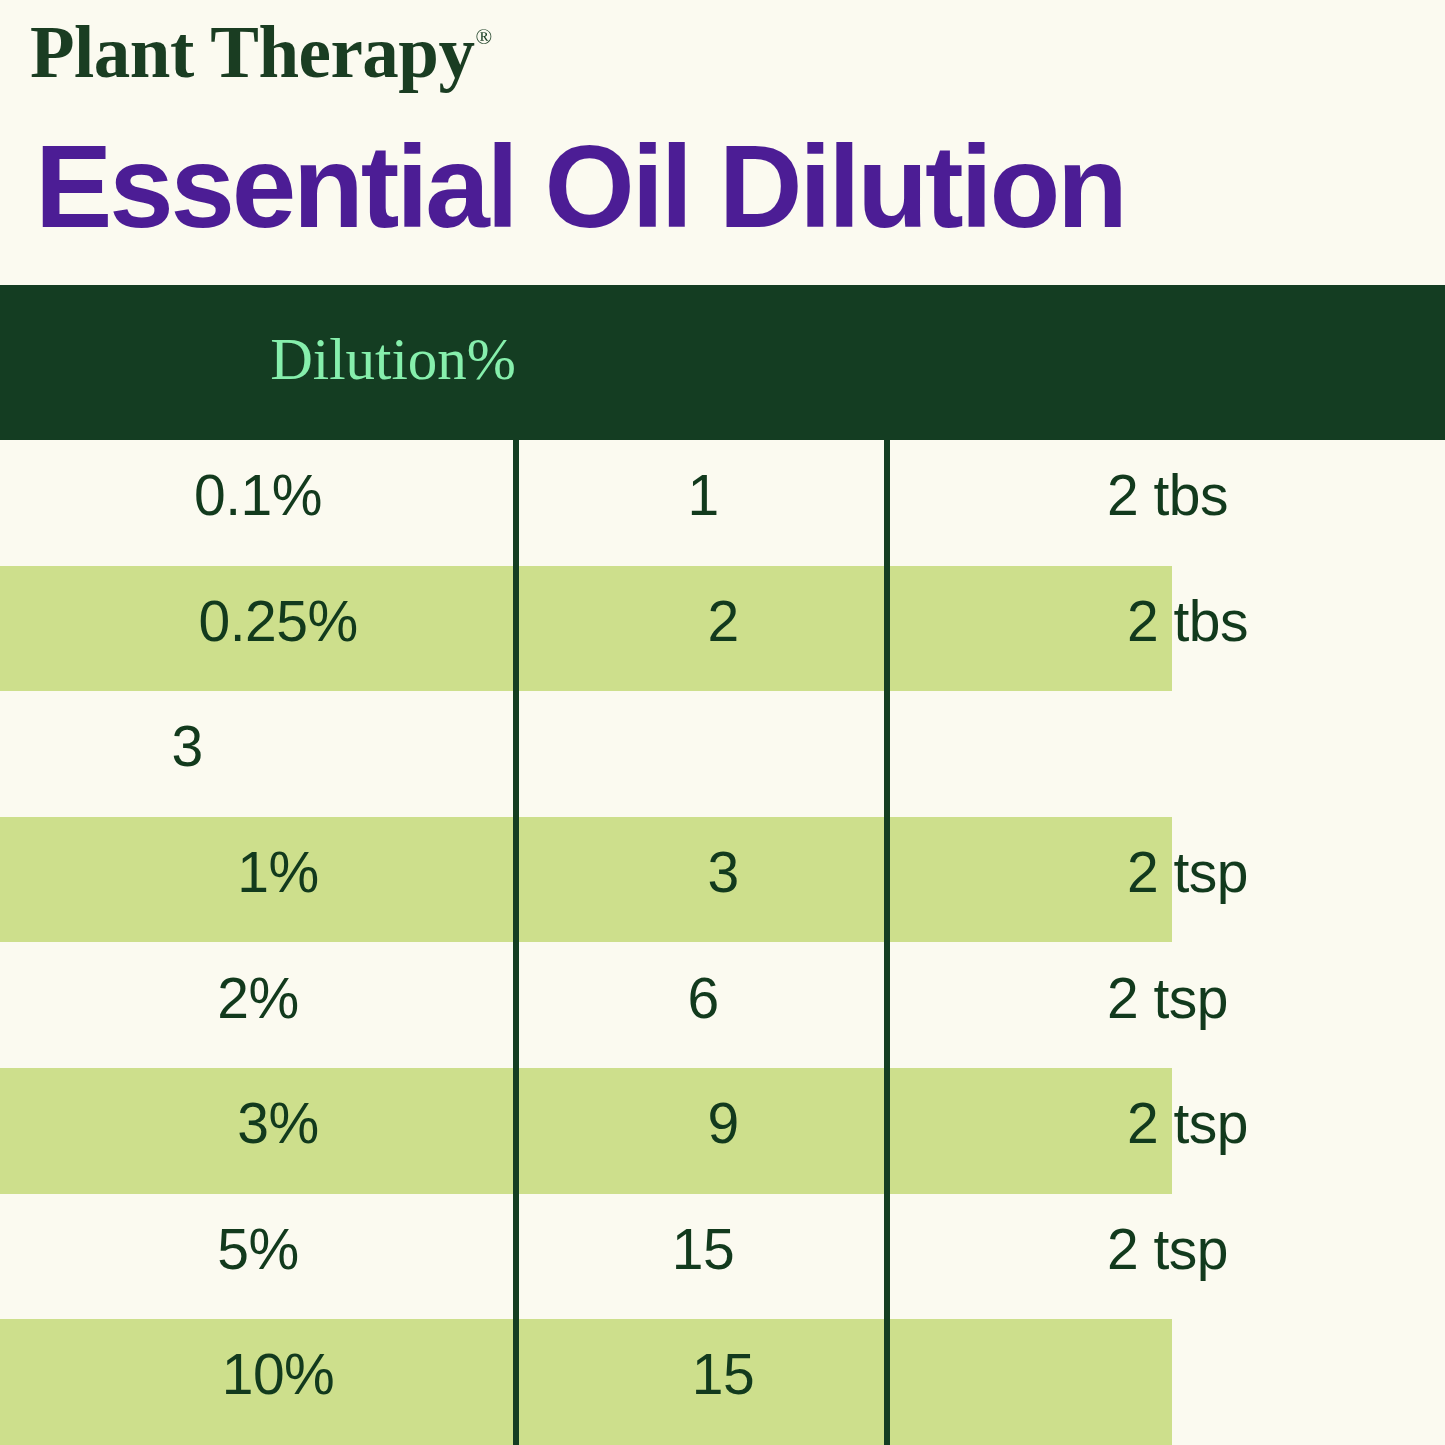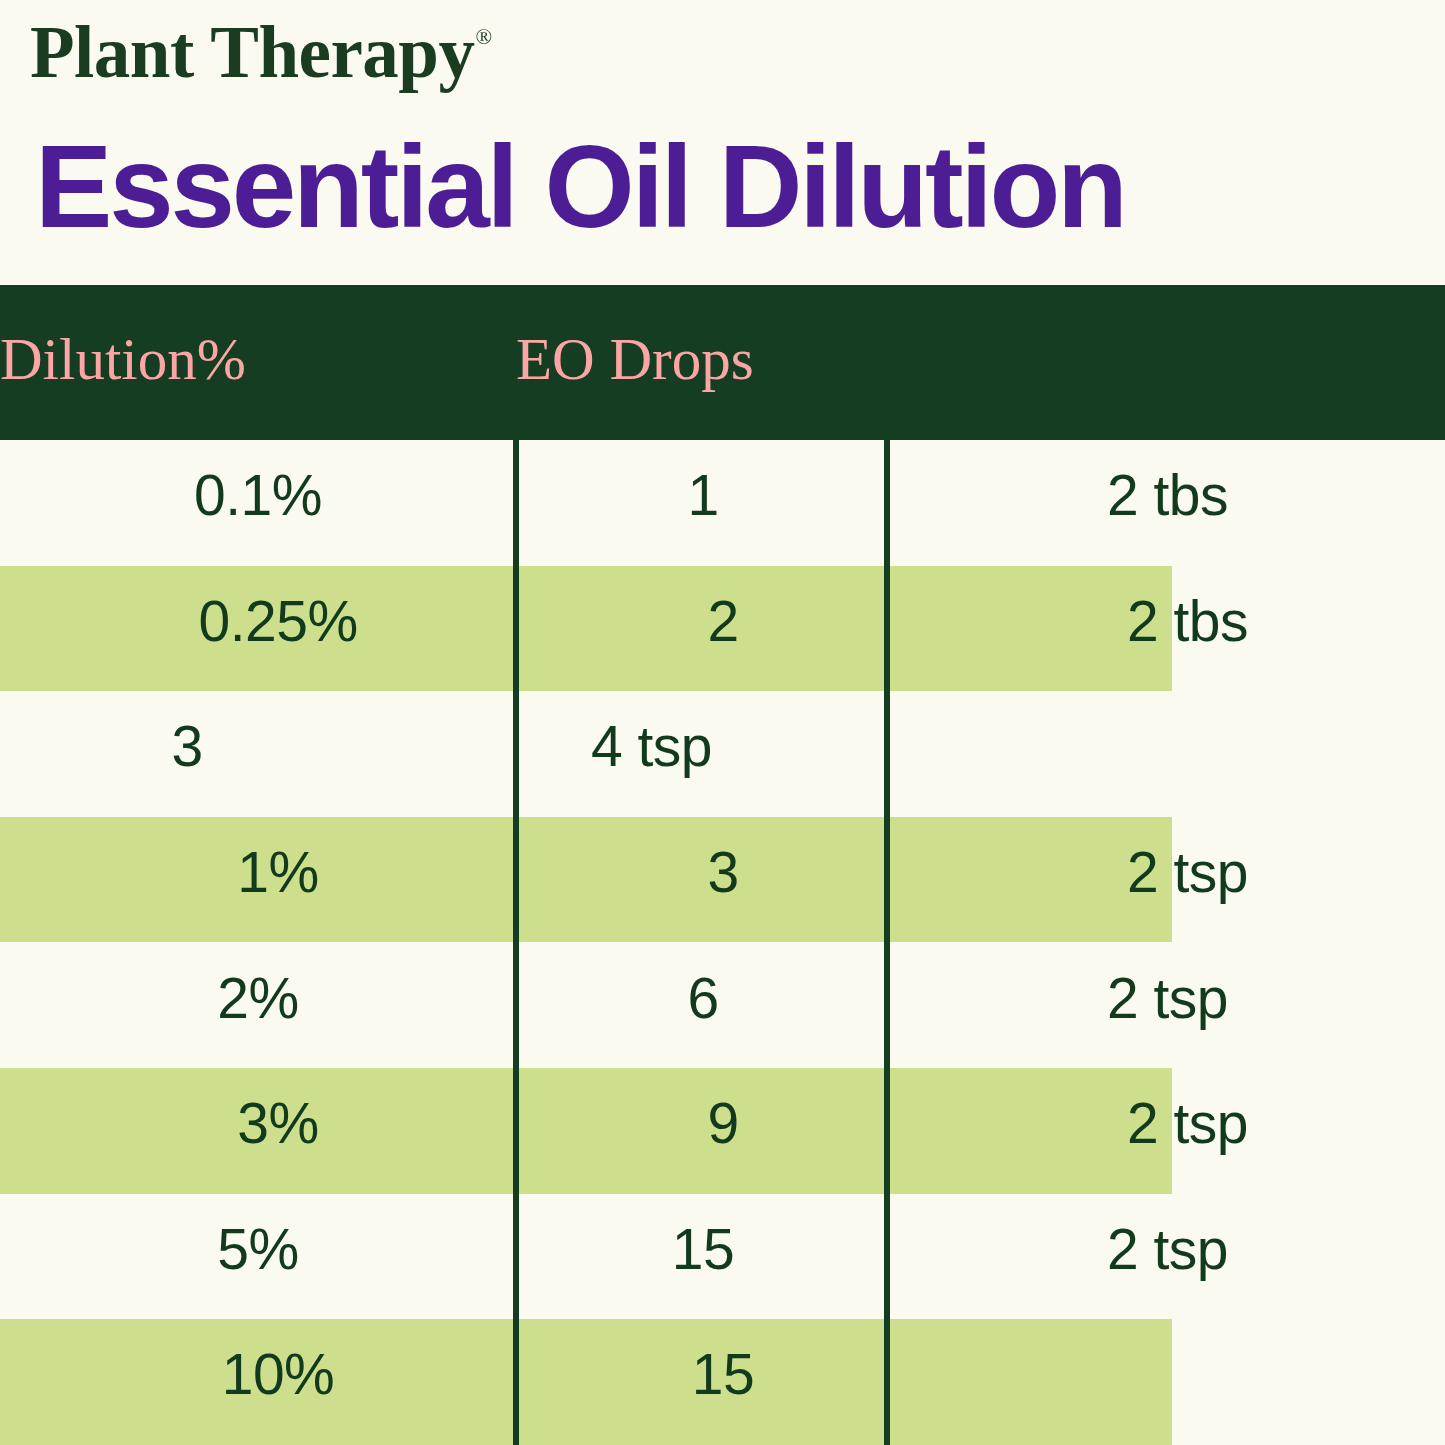--- a/index.html
+++ b/index.html
@@ -94,8 +94,8 @@
     font-family: "Liberation Serif", "DejaVu Serif", serif;
     font-weight: normal;
     font-size: 59px;
-    color: #fca5a5;
-    text-align: left;
+    color: #86efac;
+    text-align: right;
     line-height: 1;
     letter-spacing: 0px;
     padding-bottom: 6px;

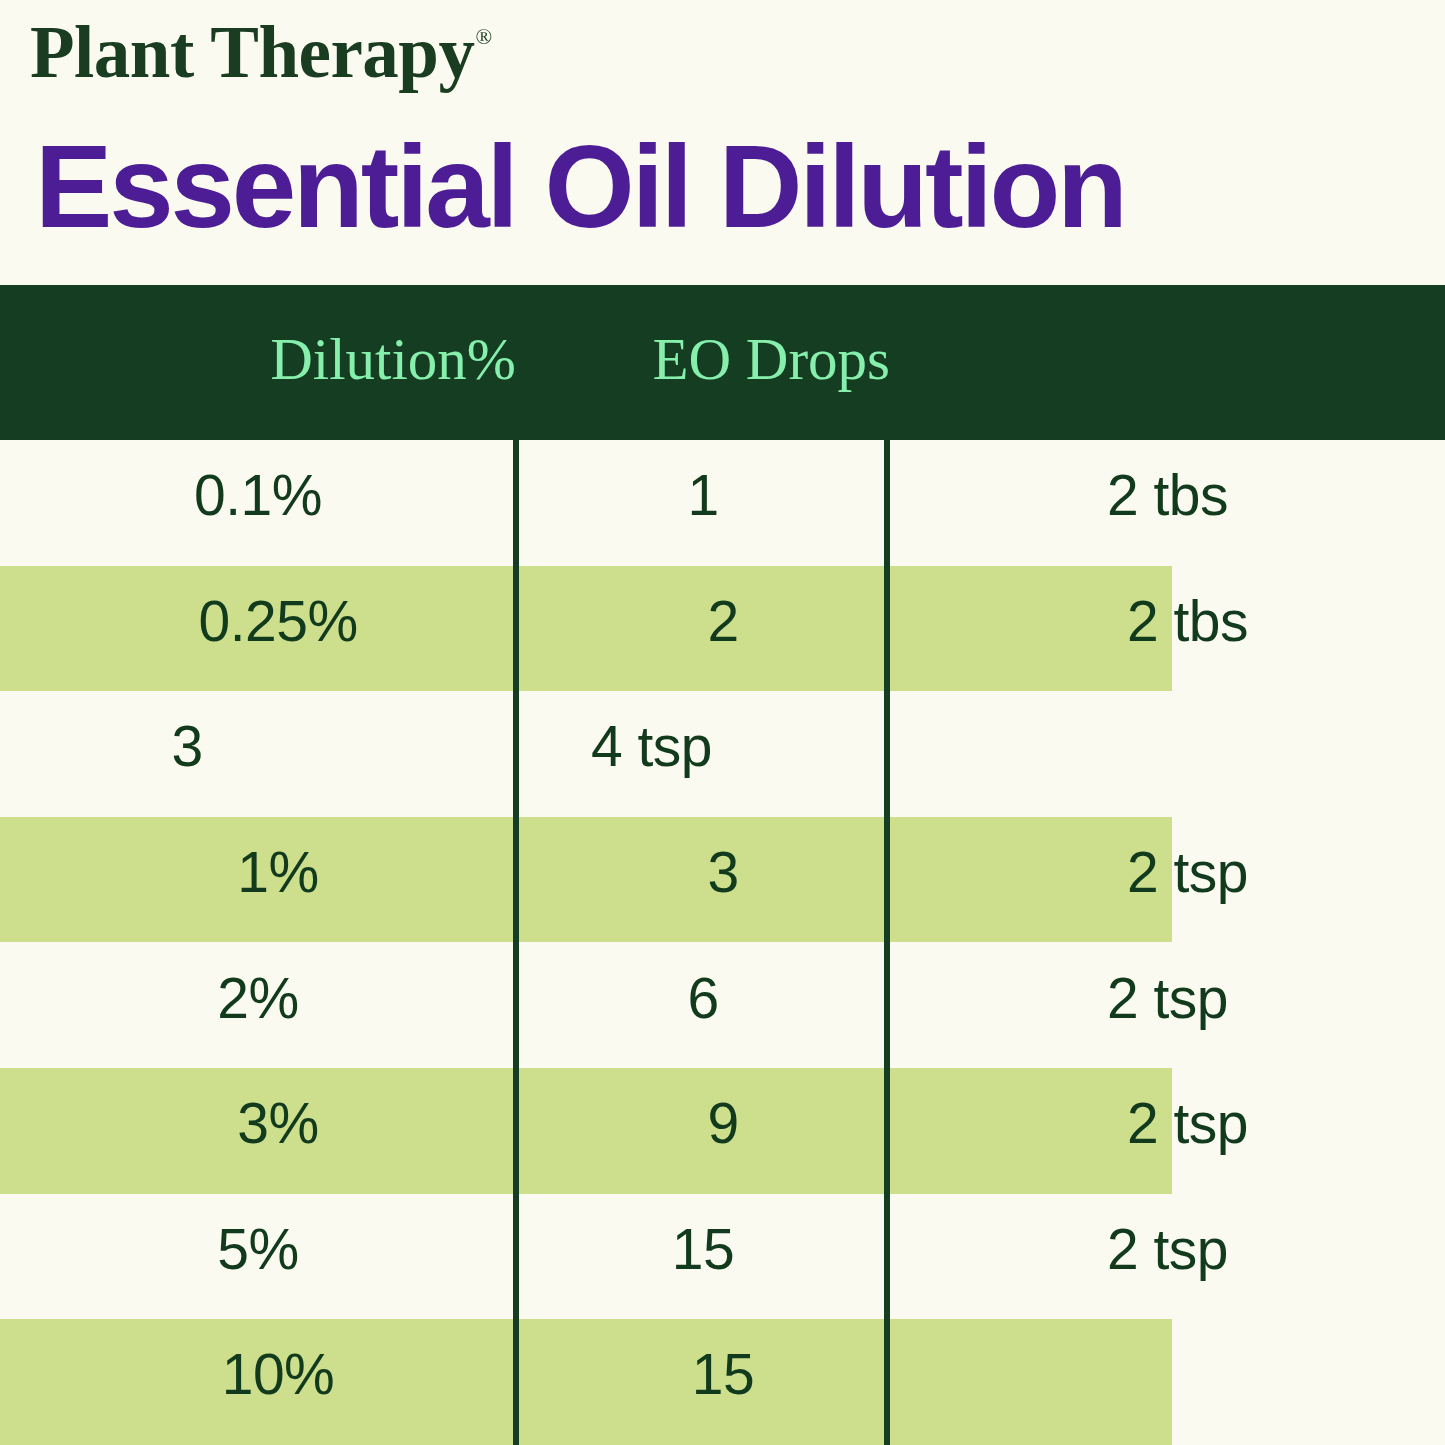--- a/index.html
+++ b/index.html
@@ -155,7 +155,6 @@
     <div class="thead">
       <div class="row-inner">
         <div class="th col-1">Dilution%</div>
-        <div class="th col-2">EO Drops</div>
       </div>
     </div>
 

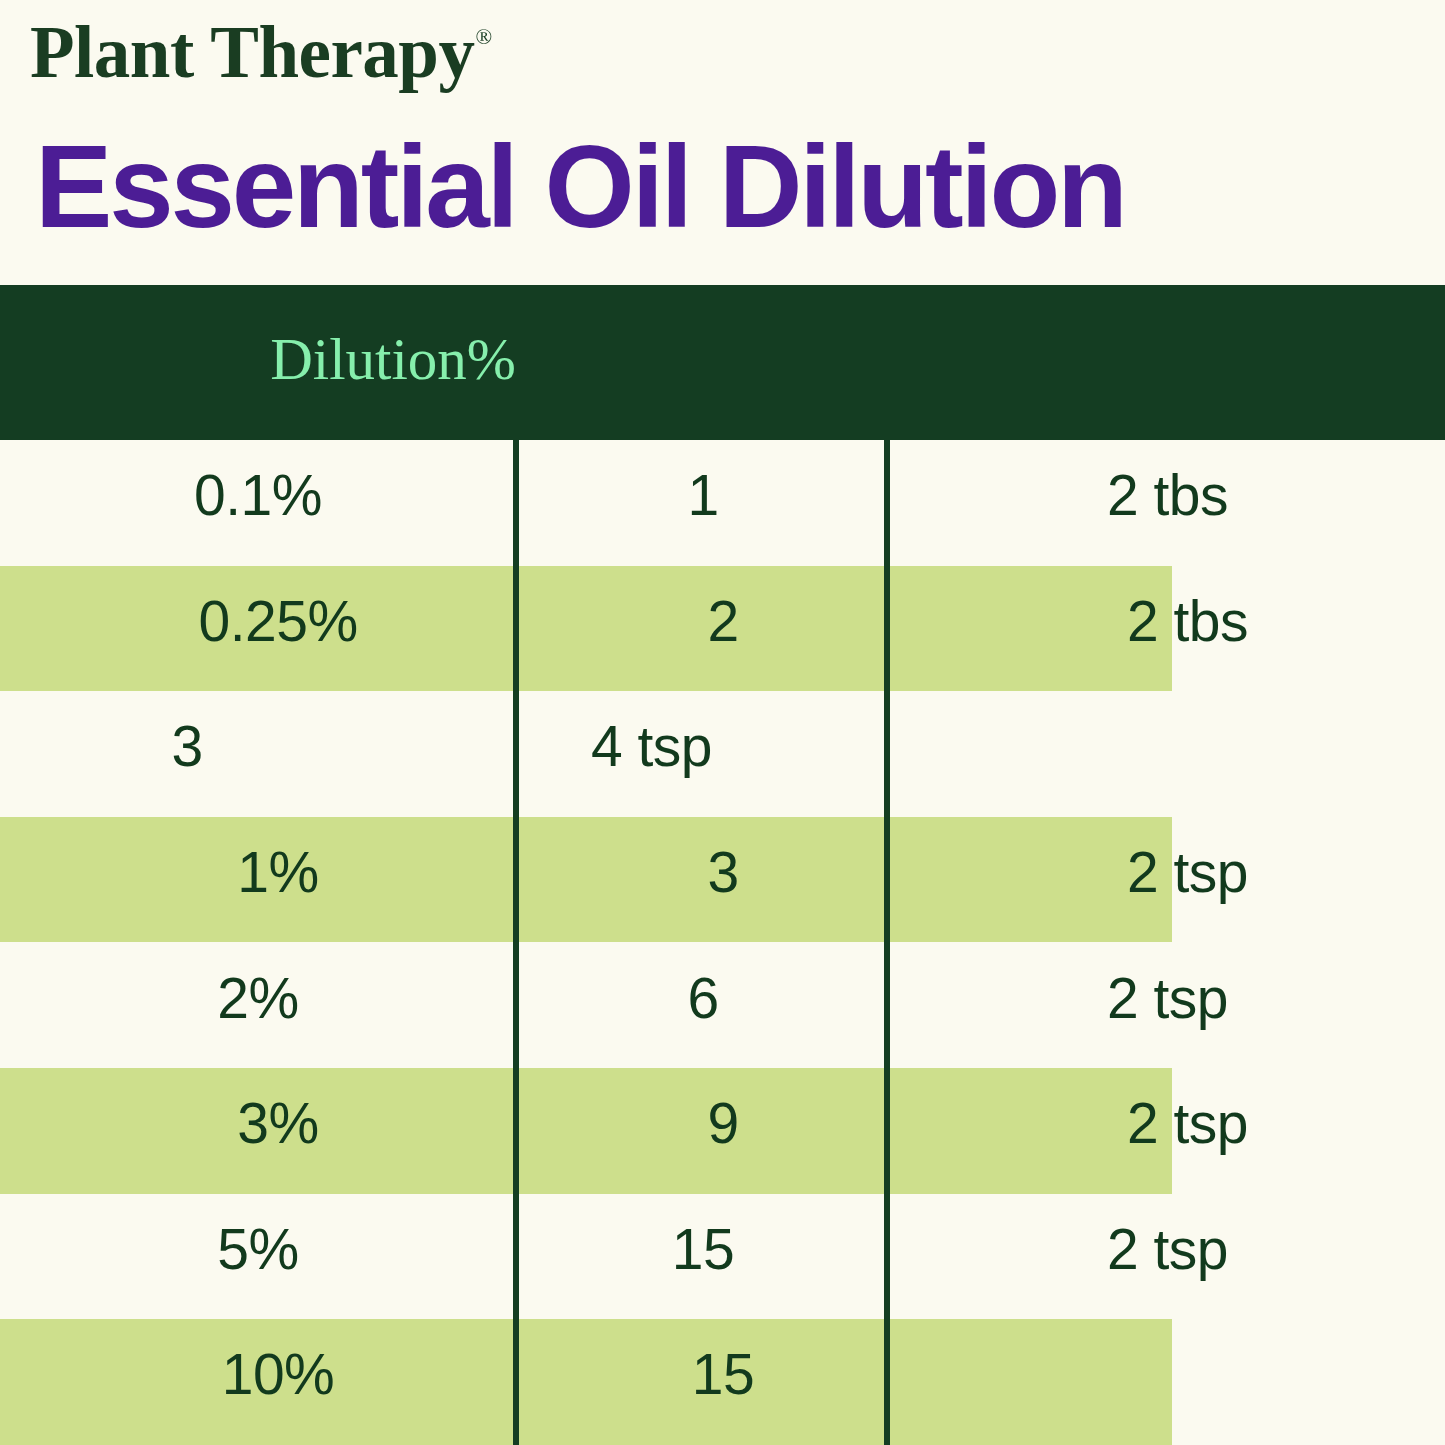--- a/index.html
+++ b/index.html
@@ -174,7 +174,6 @@
 
       <div class="tr odd">
         <div class="td col-2">3</div>
-        <div class="td col-3">4 tsp</div>
       </div>
 
       <div class="tr even">

